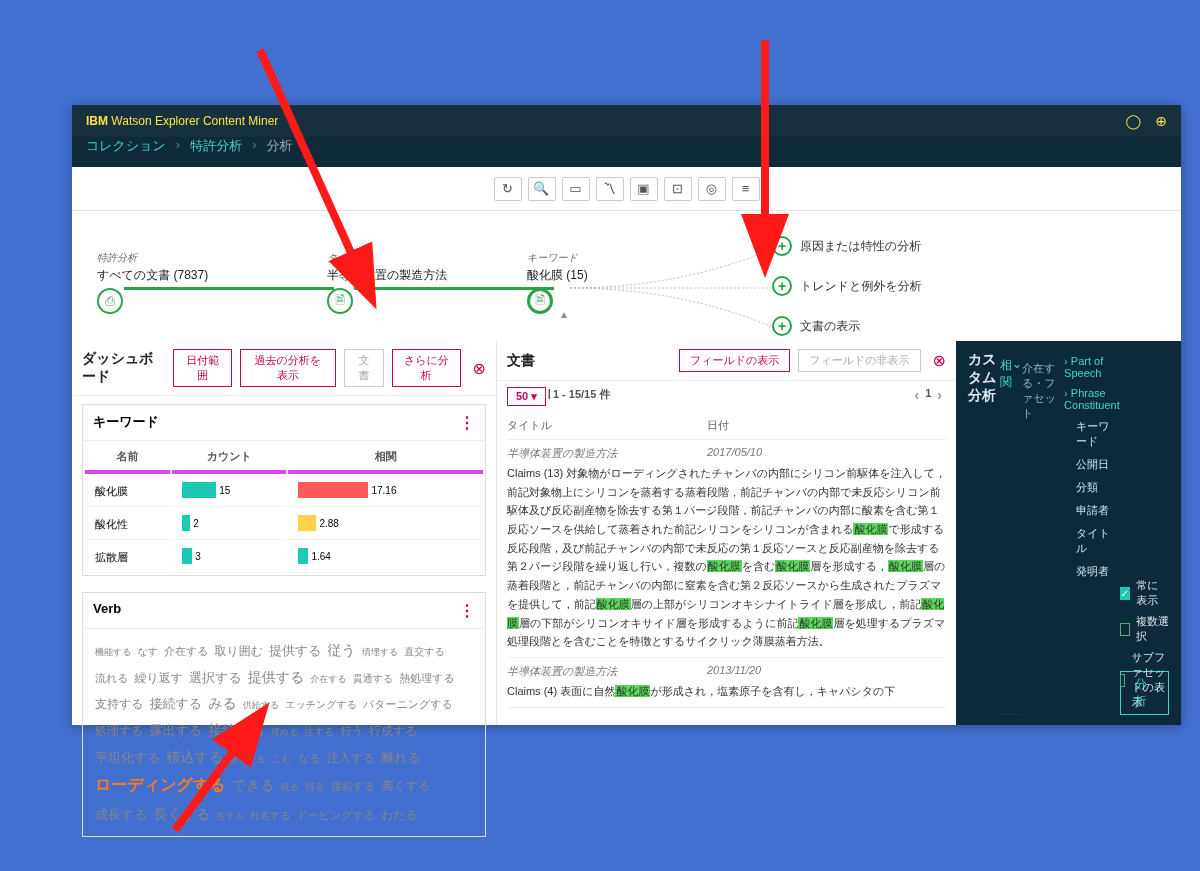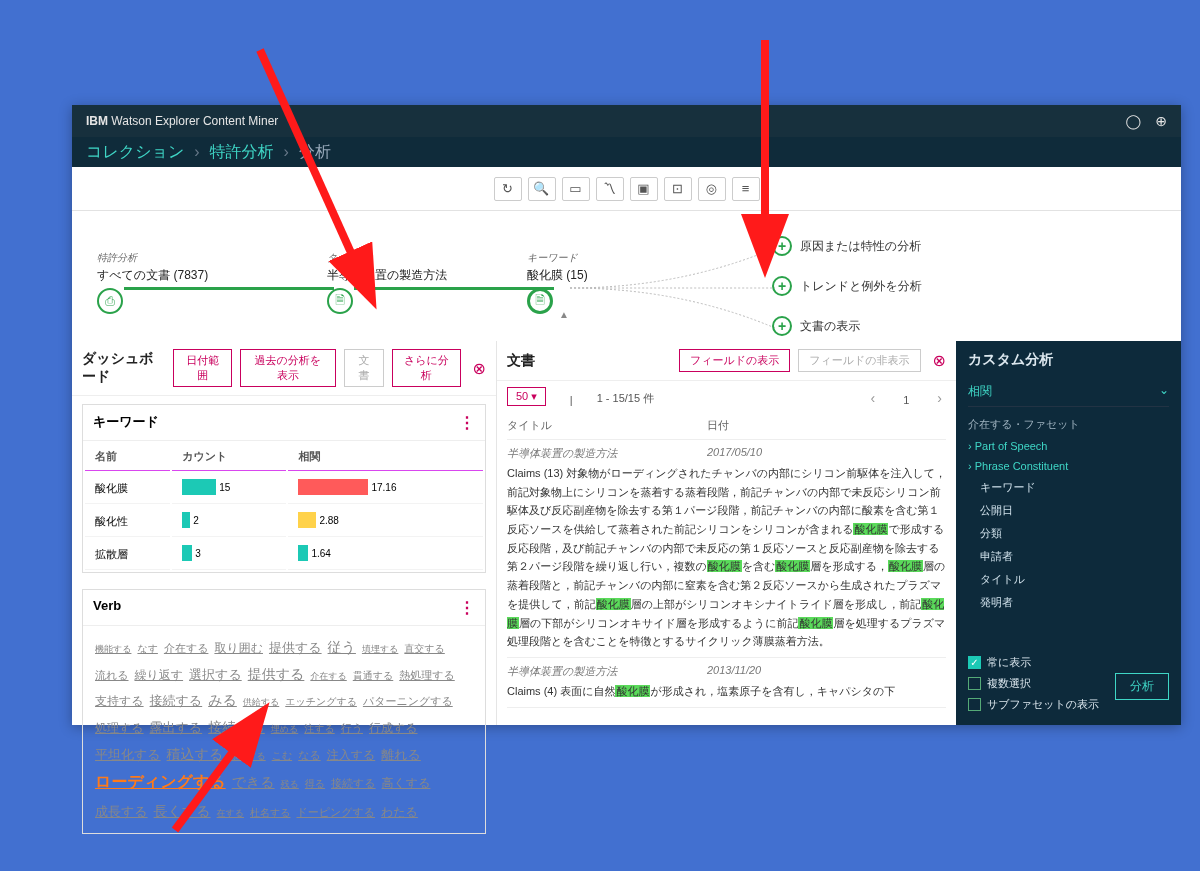--- a/index.html
+++ b/index.html
@@ -5,7 +5,7 @@
 * { box-sizing: border-box; margin: 0; padding: 0; }
 body { font-family: "Helvetica Neue", Arial, sans-serif; font-size: 12px; background: #4270d0; overflow: hidden; }
 .app { position: absolute; left: 72px; top: 105px; width: 1109px; height: 620px; background: #fff; box-shadow: 0 2px 12px rgba(0,0,0,0.3); }
-.titlebar { background: #17303d; color: #e5e5e5; height: 32px; display: flex; align-items: center; padding: 0 14px; justify-content: space-between; }
+.titlebar { background: #17303d; color: #fde047; height: 32px; display: flex; align-items: center; padding: 0 14px; justify-content: space-between; }
 .titlebar .prod { font-size: 12px; }
 .titlebar .prod b { font-weight: 700; }
 .titlebar .icons { display: flex; gap: 14px; font-size: 14px; }

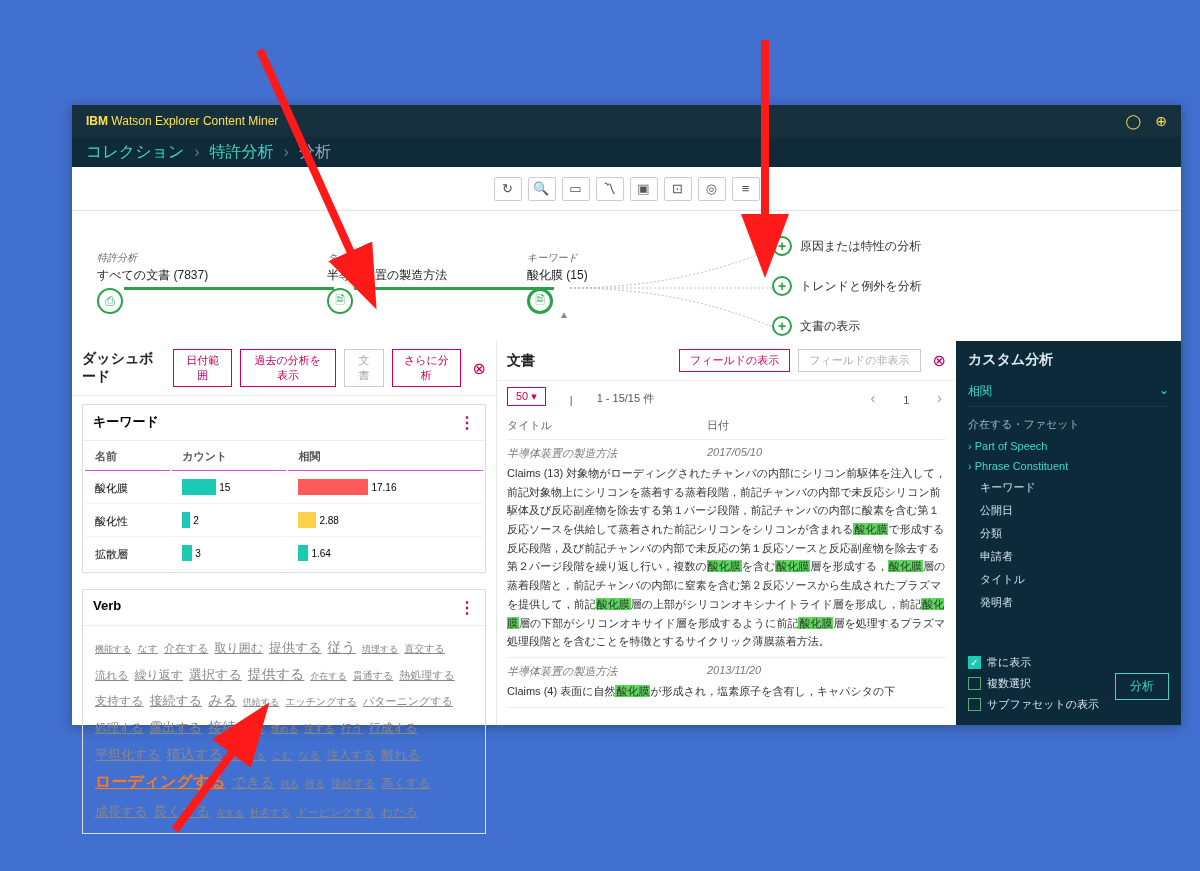--- a/index.html
+++ b/index.html
@@ -9,7 +9,7 @@
 .titlebar .prod { font-size: 12px; }
 .titlebar .prod b { font-weight: 700; }
 .titlebar .icons { display: flex; gap: 14px; font-size: 14px; }
-.breadcrumb { background: #0f2b3a; color: #9ab; height: 30px; display: flex; align-items: center; padding: 0 14px; gap: 10px; font-size: 16px; }
+.breadcrumb { background: #0f2b3a; color: #9ab; height: 30px; display: flex; padding: 0 14px; gap: 10px; font-size: 13px; }
 .breadcrumb .bc-link { color: #3fd6c6; }
 .breadcrumb .sep { color: #678; }
 .toolbar { height: 44px; display: flex; align-items: center; justify-content: center; gap: 6px; border-bottom: 1px solid #e2e2e2; }

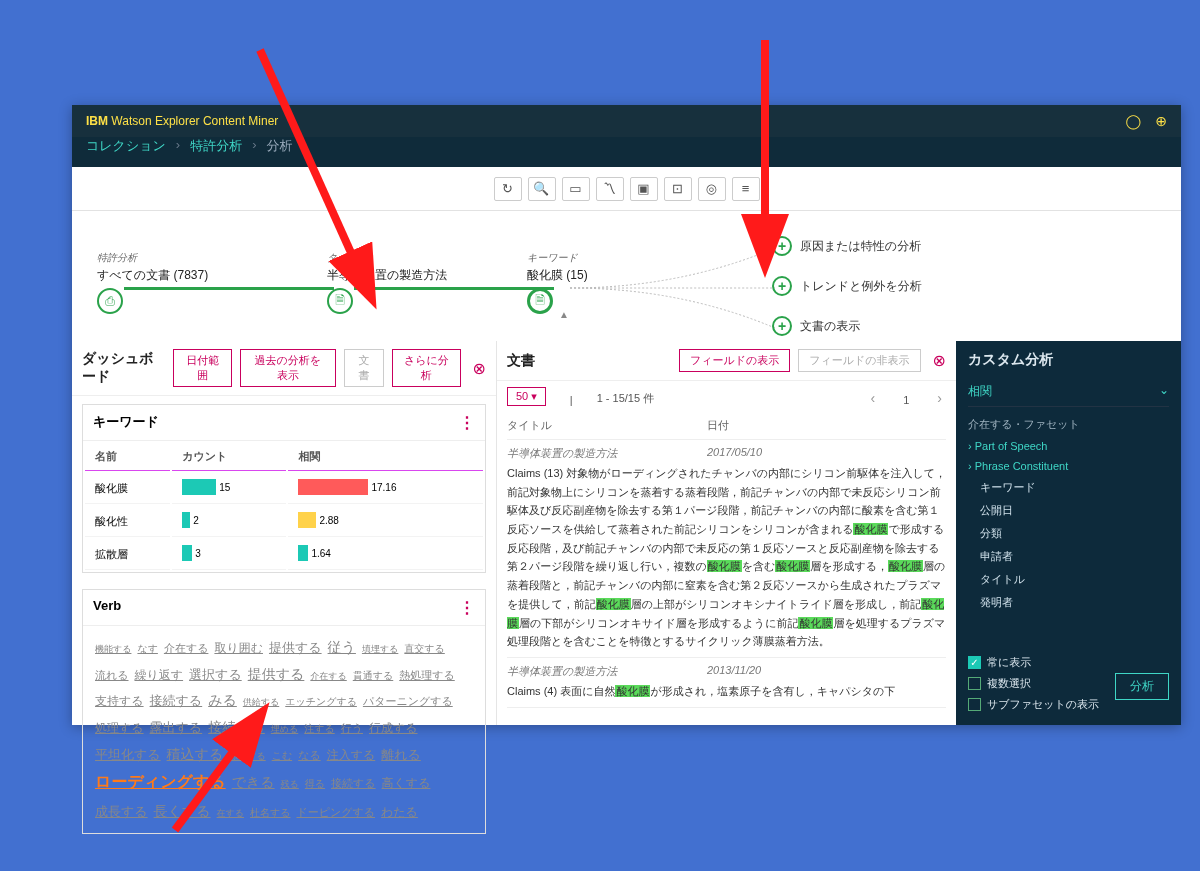--- a/index.html
+++ b/index.html
@@ -57,7 +57,7 @@
 .docrow .meta .c1 { width: 200px; }
 .docrow .snip { font-size: 11px; color: #333; line-height: 1.7; margin-top: 3px; }
 .hl { background: #5ada5a; padding: 0 1px; }
-.side { width: 225px; background: #0d2a3b; color: #dce7ee; padding: 10px 12px; display: flex; flex-direction: column; }
+.side { width: 225px; background: #0d2a3b; color: #dce7ee; padding: 10px 12px; display: flex; flex-direction: row; }
 .side h3 { font-size: 14px; margin-bottom: 8px; }
 .side .sel { color: #3fd6c6; font-size: 12px; display: flex; justify-content: space-between; padding: 6px 0; border-bottom: 1px solid #234; }
 .side .lbl { font-size: 11px; color: #9fb3c0; margin: 10px 0 4px; }

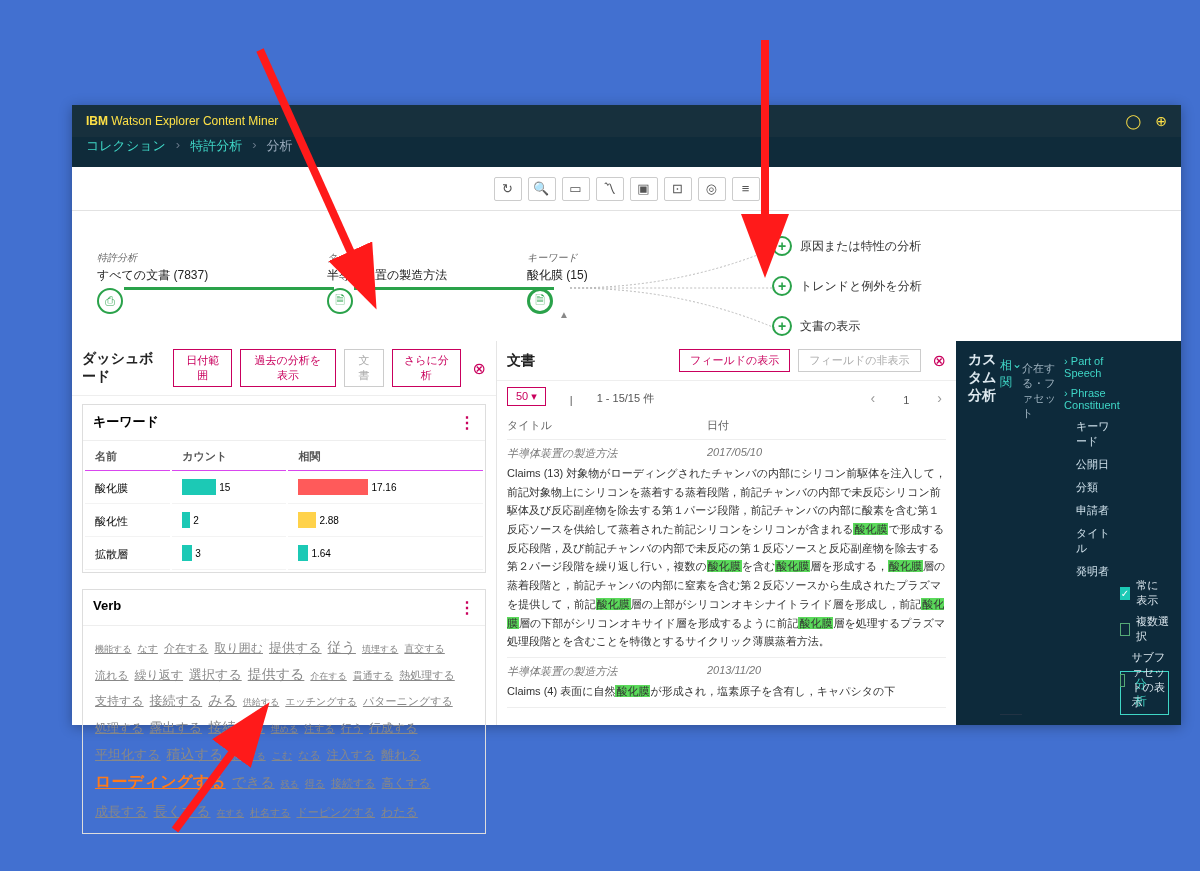--- a/index.html
+++ b/index.html
@@ -46,7 +46,7 @@
 .cloud .hot { color: #ff7a1a; font-size: 16px; font-weight: 600; }
 .right { flex: 1; display: flex; flex-direction: column; }
 .doclist { flex: 1; overflow: hidden; padding: 0 10px; }
-.pager { display: flex; align-items: flex-end; gap: 24px; padding: 6px 0; font-size: 11px; color: #555; }
+.pager { display: flex; align-items: flex-start; gap: 2px; padding: 6px 0; font-size: 11px; color: #555; font-weight: bold; }
 .pager .psel { border: 1px solid #c9005d; color: #c9005d; padding: 2px 8px; font-size: 11px; }
 .pager .spacer { flex: 1; }
 .pager .nav { color: #999; font-size: 14px; padding: 0 4px; }

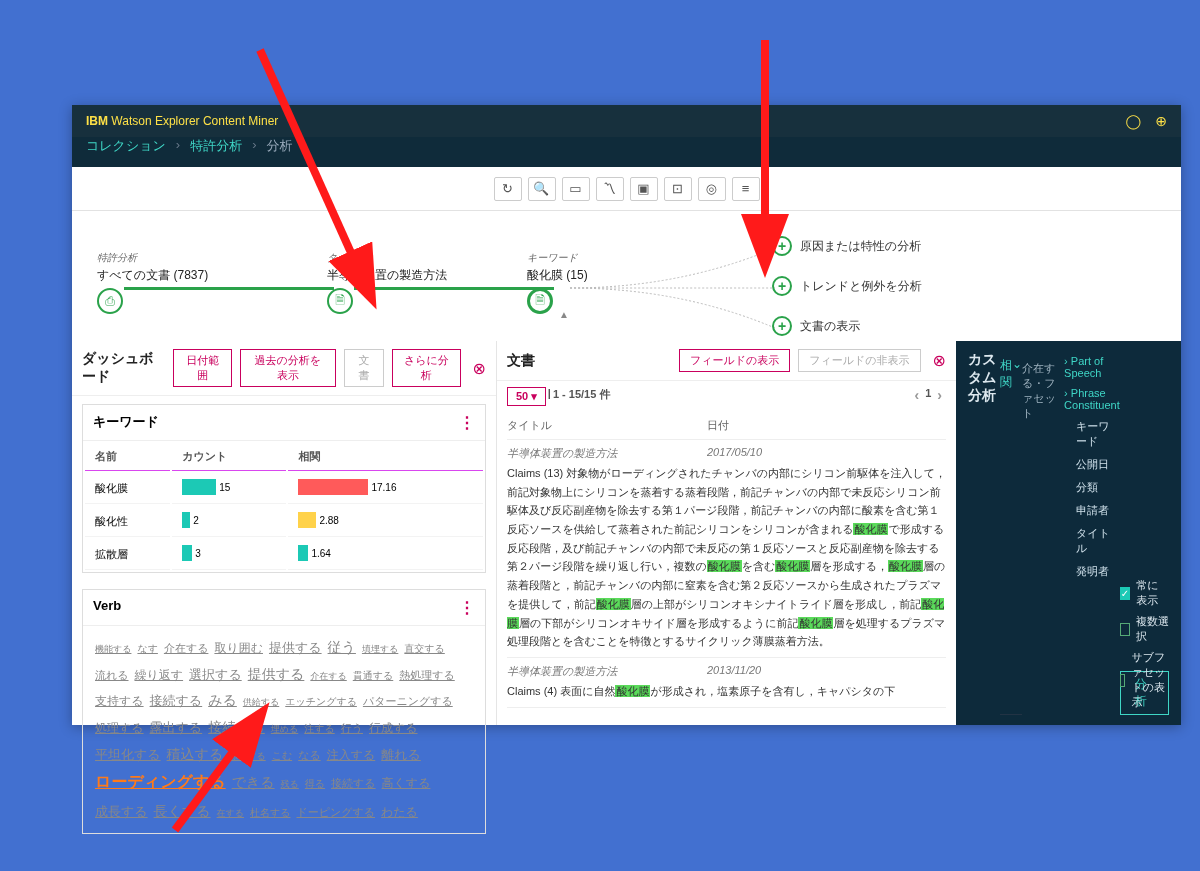--- a/index.html
+++ b/index.html
@@ -34,7 +34,7 @@
 .card .cardhead { display: flex; justify-content: space-between; padding: 8px 10px; border-bottom: 1px solid #eee; font-weight: 600; font-size: 13px; }
 .card .more { color: #c9005d; font-size: 16px; font-weight: bold; }
 .tbl { width: 100%; font-size: 11px; }
-.tbl th { text-align: left; padding: 6px 10px; color: #555; font-weight: 600; border-bottom: 1px solid #d946ef; }
+.tbl th { text-align: center; padding: 6px 10px; color: #555; font-weight: 600; border-bottom: 4px solid #d946ef; }
 .tbl td { padding: 6px 10px; border-bottom: 1px solid #f3f3f3; }
 .bar { height: 16px; display: inline-flex; align-items: center; }
 .bar .fill { height: 16px; background: #1cc9b5; display: inline-block; }

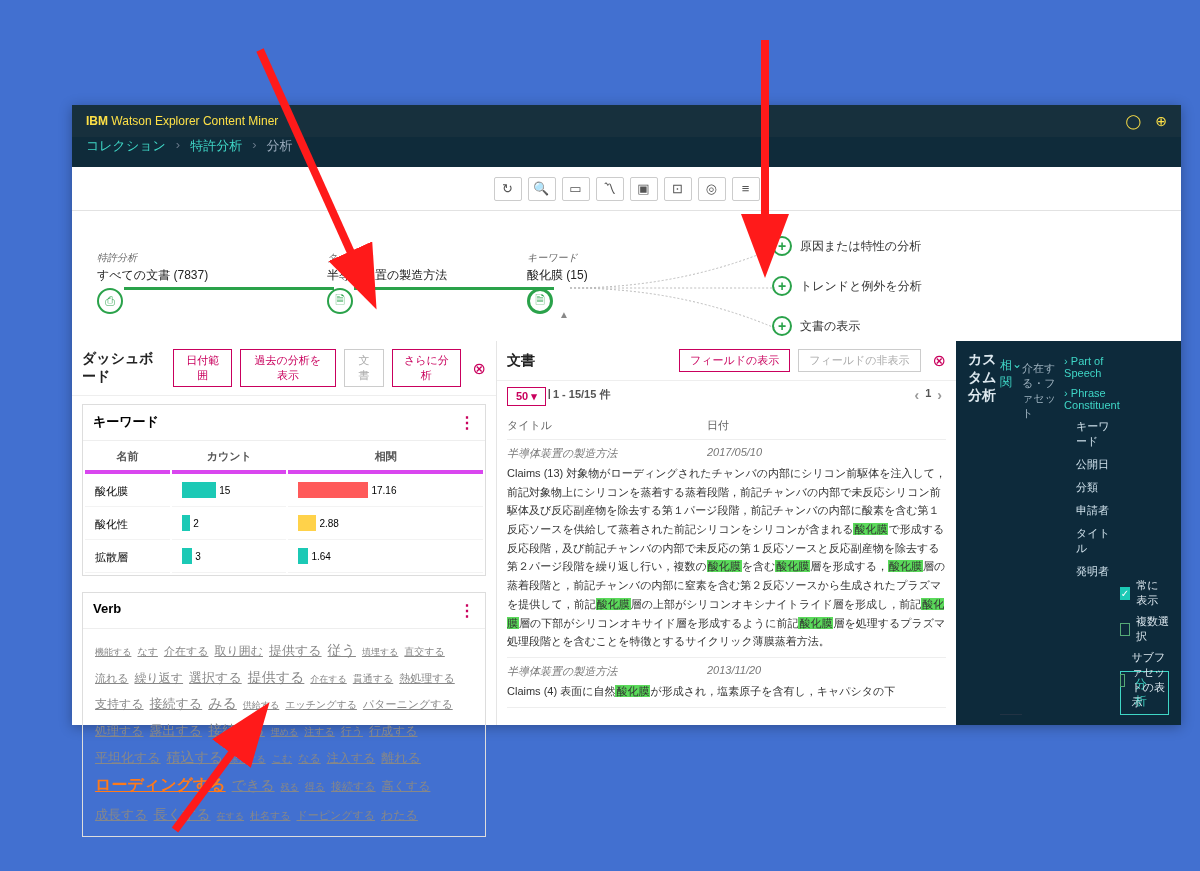--- a/index.html
+++ b/index.html
@@ -42,7 +42,7 @@
 .bar .filly { height: 16px; background: #ffd24a; display: inline-block; }
 .bar .num { font-size: 10px; padding: 0 3px; }
 .cloud { padding: 8px 12px; font-size: 10px; color: #888; line-height: 1.9; }
-.cloud .w { display: inline-block; margin-right: 6px; text-decoration: underline; }
+.cloud .w { display: inline-block; margin-right: 6px; }
 .cloud .hot { color: #ff7a1a; font-size: 16px; font-weight: 600; }
 .right { flex: 1; display: flex; flex-direction: column; }
 .doclist { flex: 1; overflow: hidden; padding: 0 10px; }

